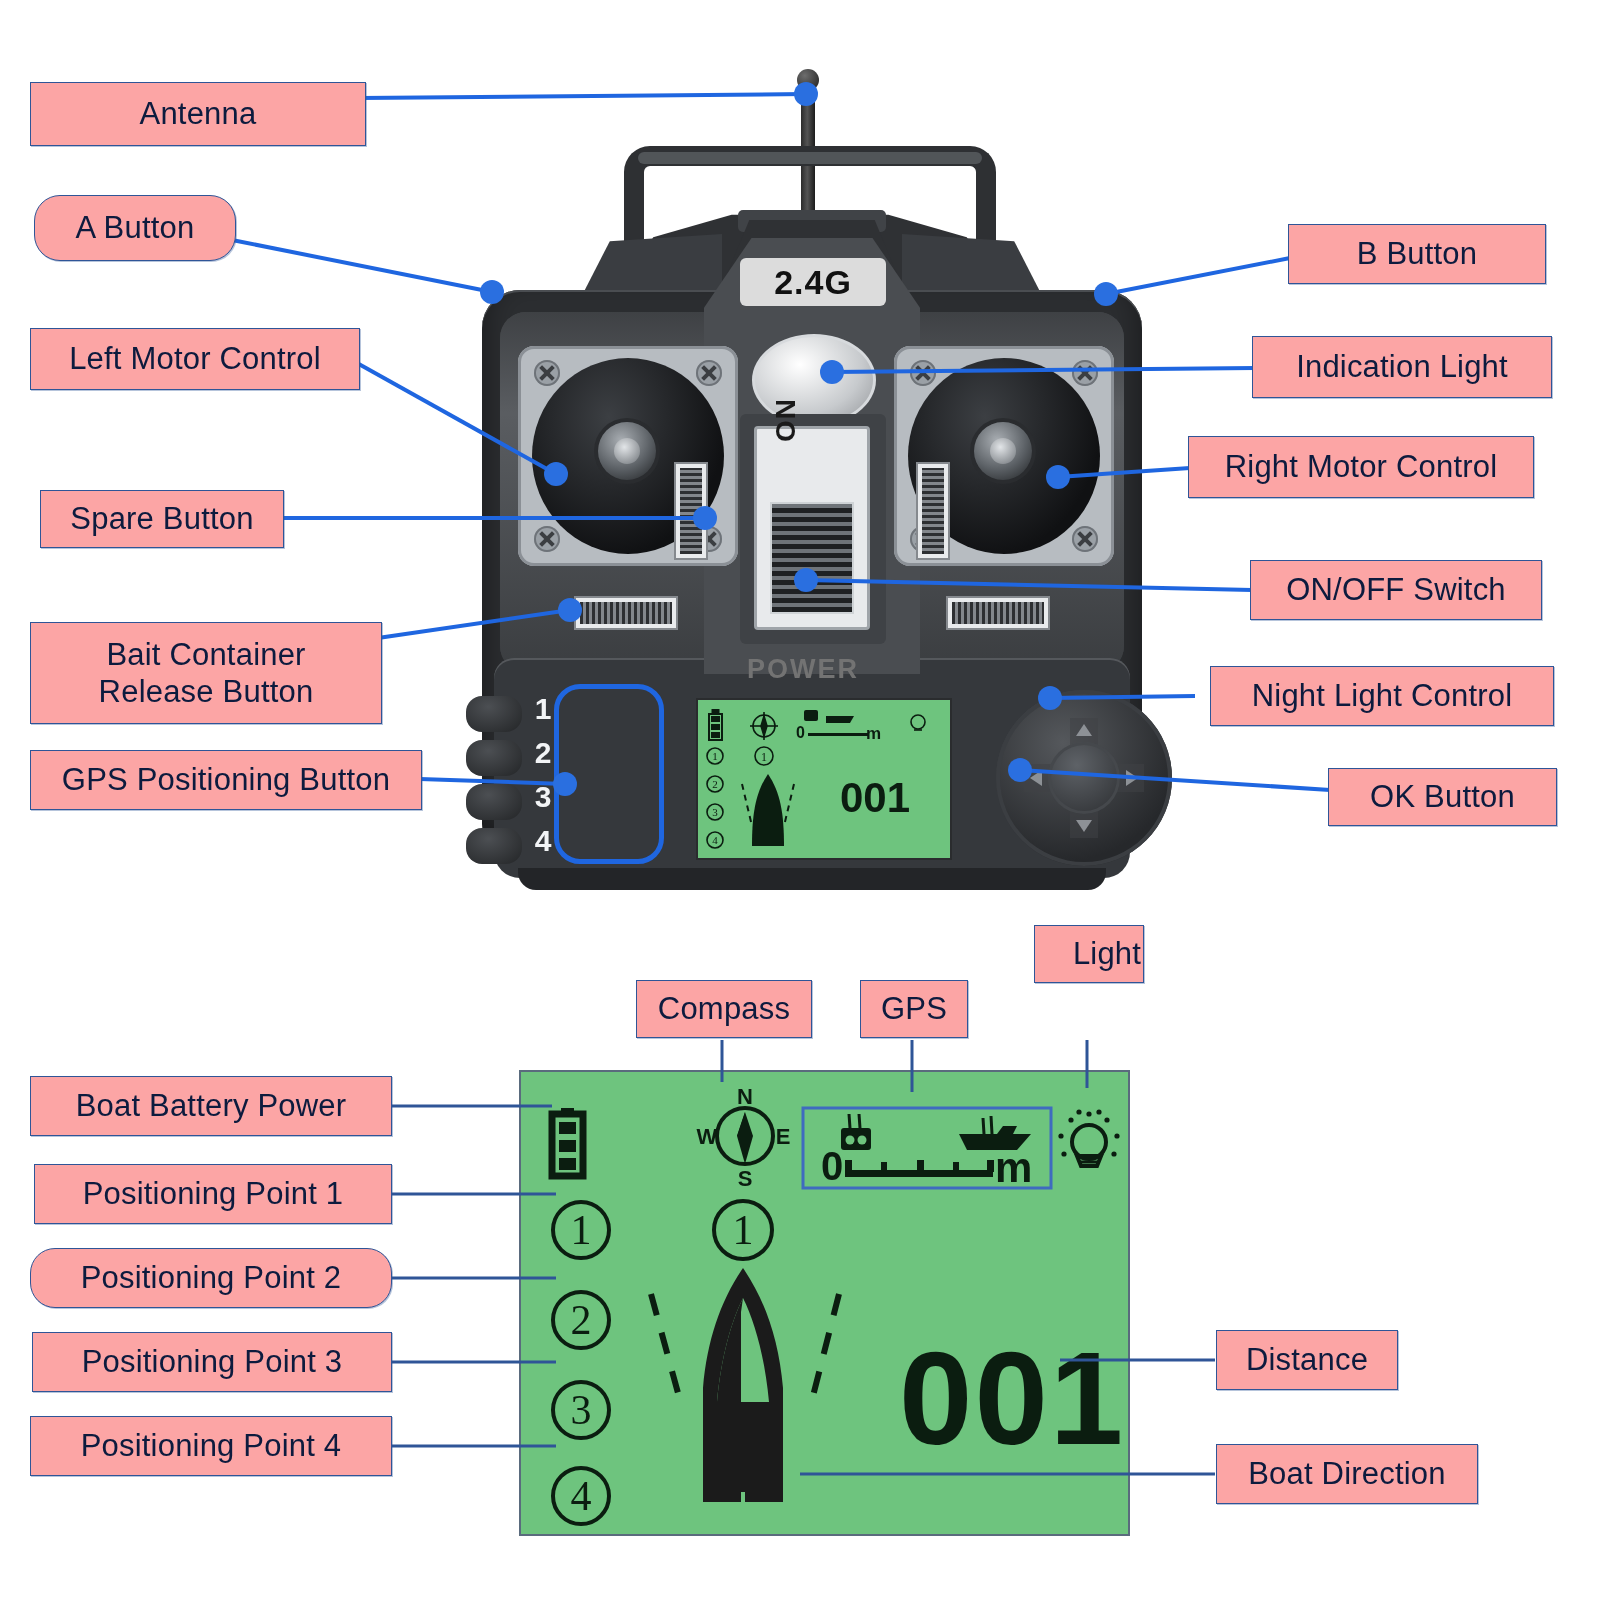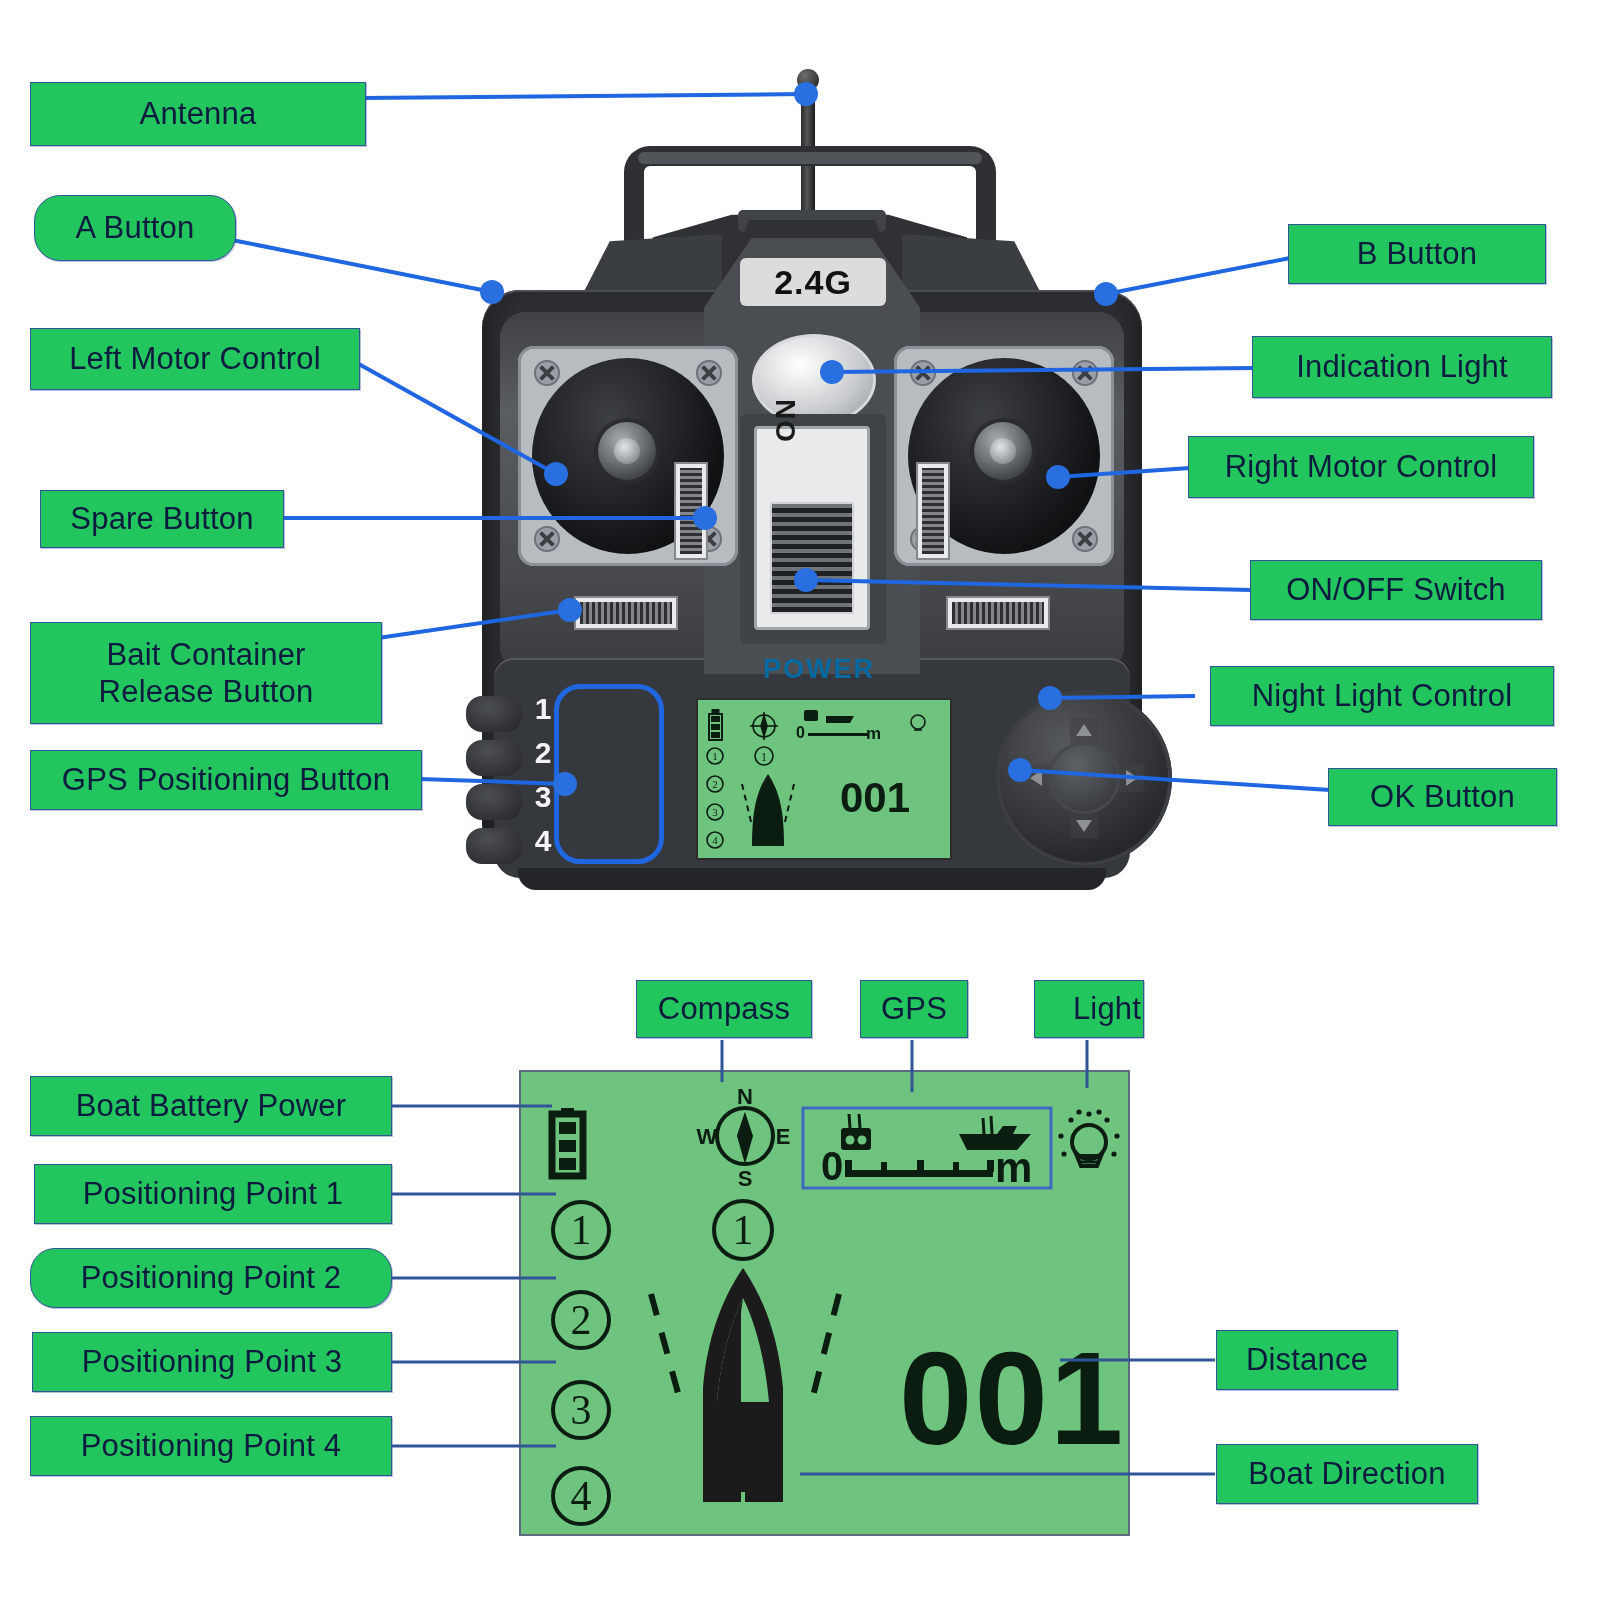--- a/index.html
+++ b/index.html
@@ -9,7 +9,7 @@
   
   .label-box{
     position:absolute;
-    background:#22c55e;
+    background:#fca5a5;
     border:1px solid #2f5597;
     box-sizing:border-box;
     display:flex;align-items:center;justify-content:center;

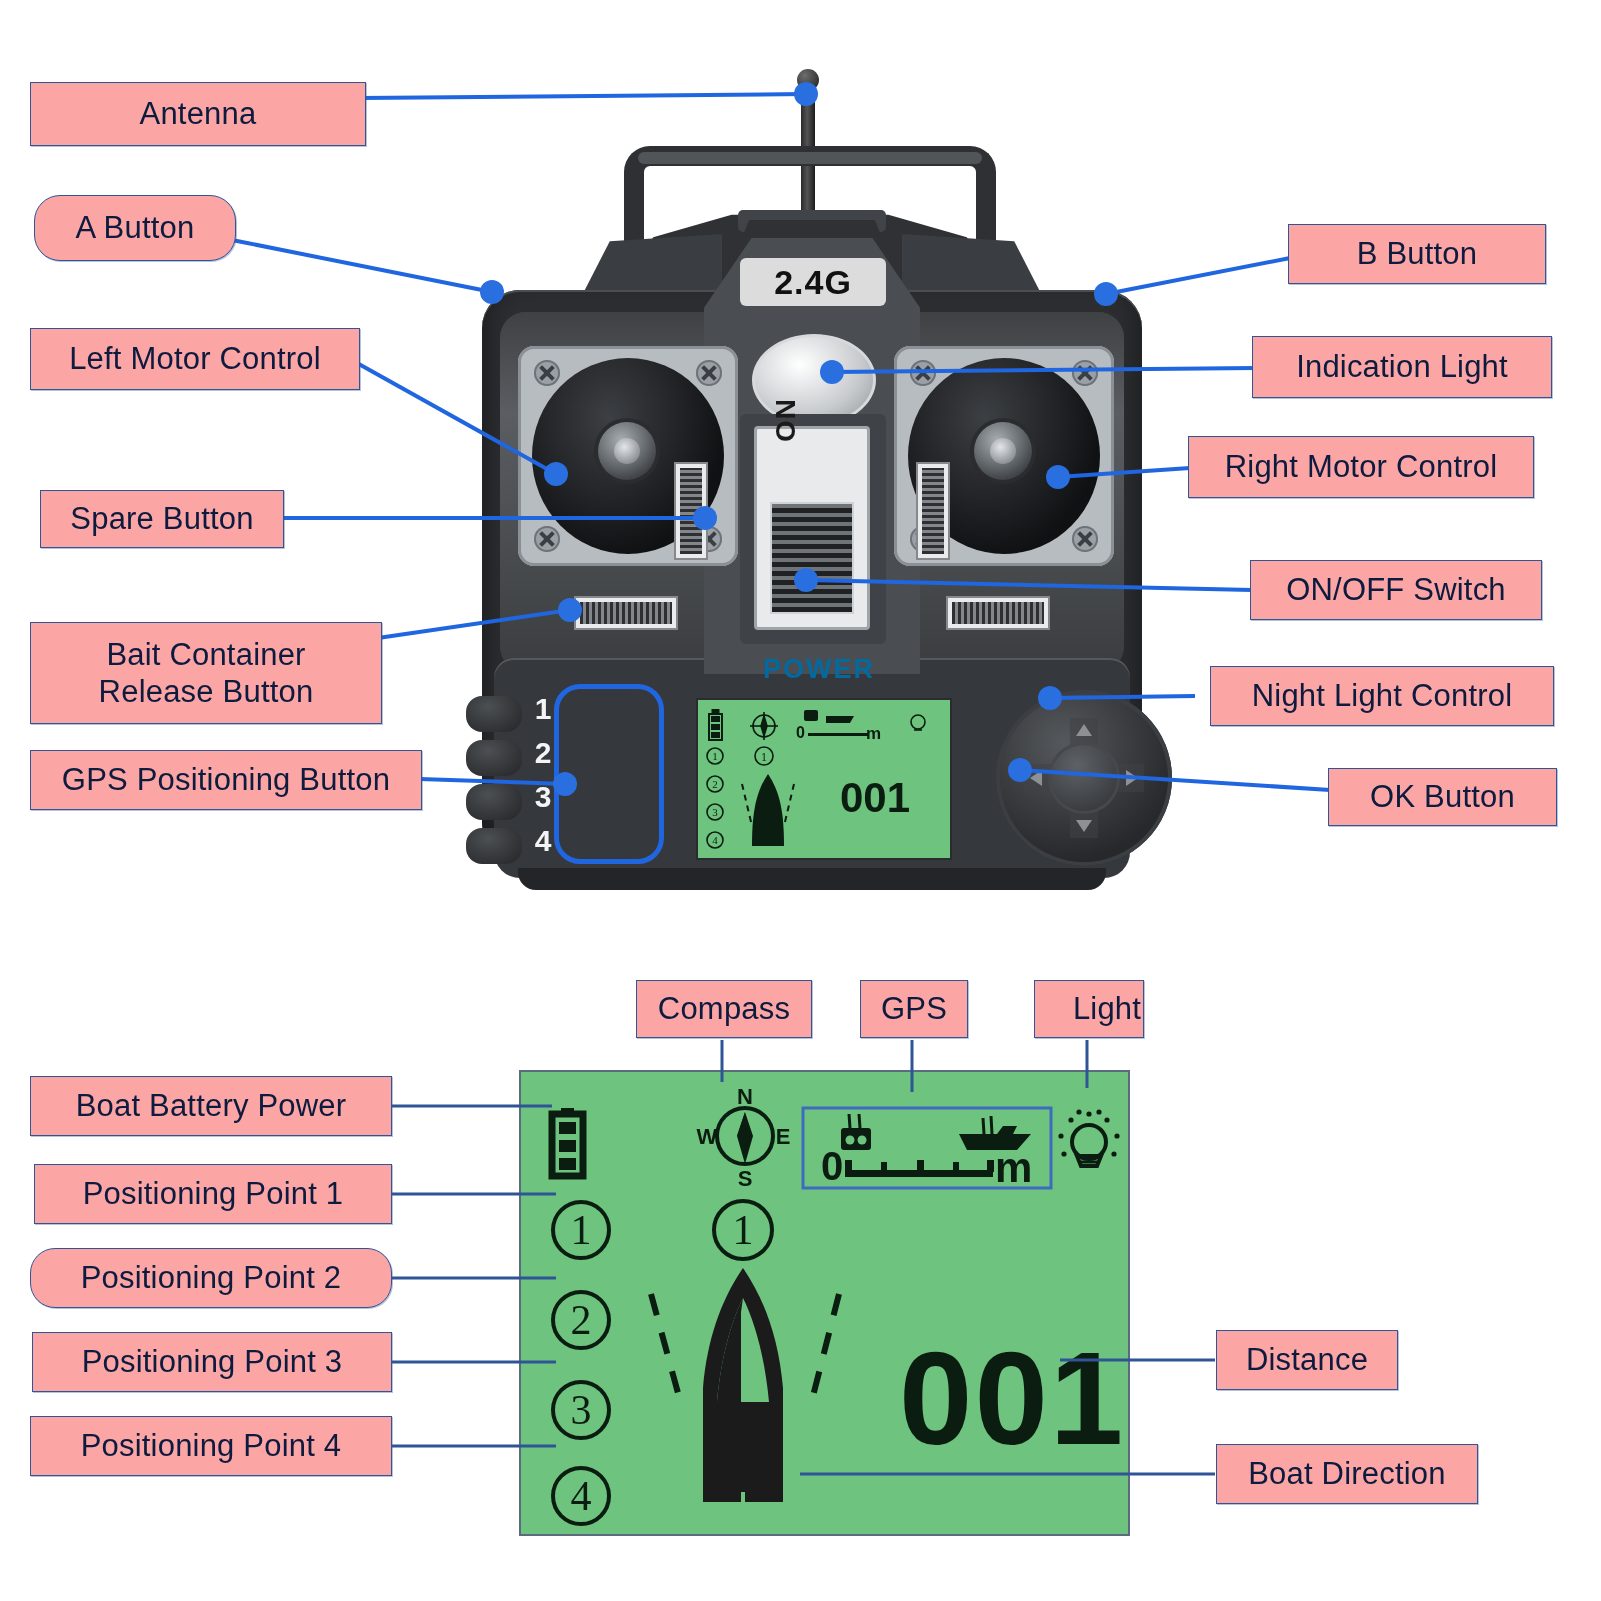--- a/index.html
+++ b/index.html
@@ -109,8 +109,8 @@
      transform:rotate(-90deg);transform-origin:left top;letter-spacing:1px;}
   .power-lever{position:absolute;left:318px;top:440px;width:84px;height:112px;
      background:repeating-linear-gradient(0deg,#1f2123 0 5px,#6f7479 5px 9px);border:2px solid #cfd3d6;box-sizing:border-box;}
-  .power-word{position:absolute;left:288px;top:592px;width:158px;text-align:center;
-     font-size:27px;font-weight:bold;color:#0369a1;letter-spacing:2px;}
+  .power-word{position:absolute;left:272px;top:592px;width:158px;text-align:center;
+     font-size:27px;font-weight:bold;color:#737373;letter-spacing:2px;}
 
   
   .gps-rail{position:absolute;left:102px;top:622px;width:110px;height:180px;

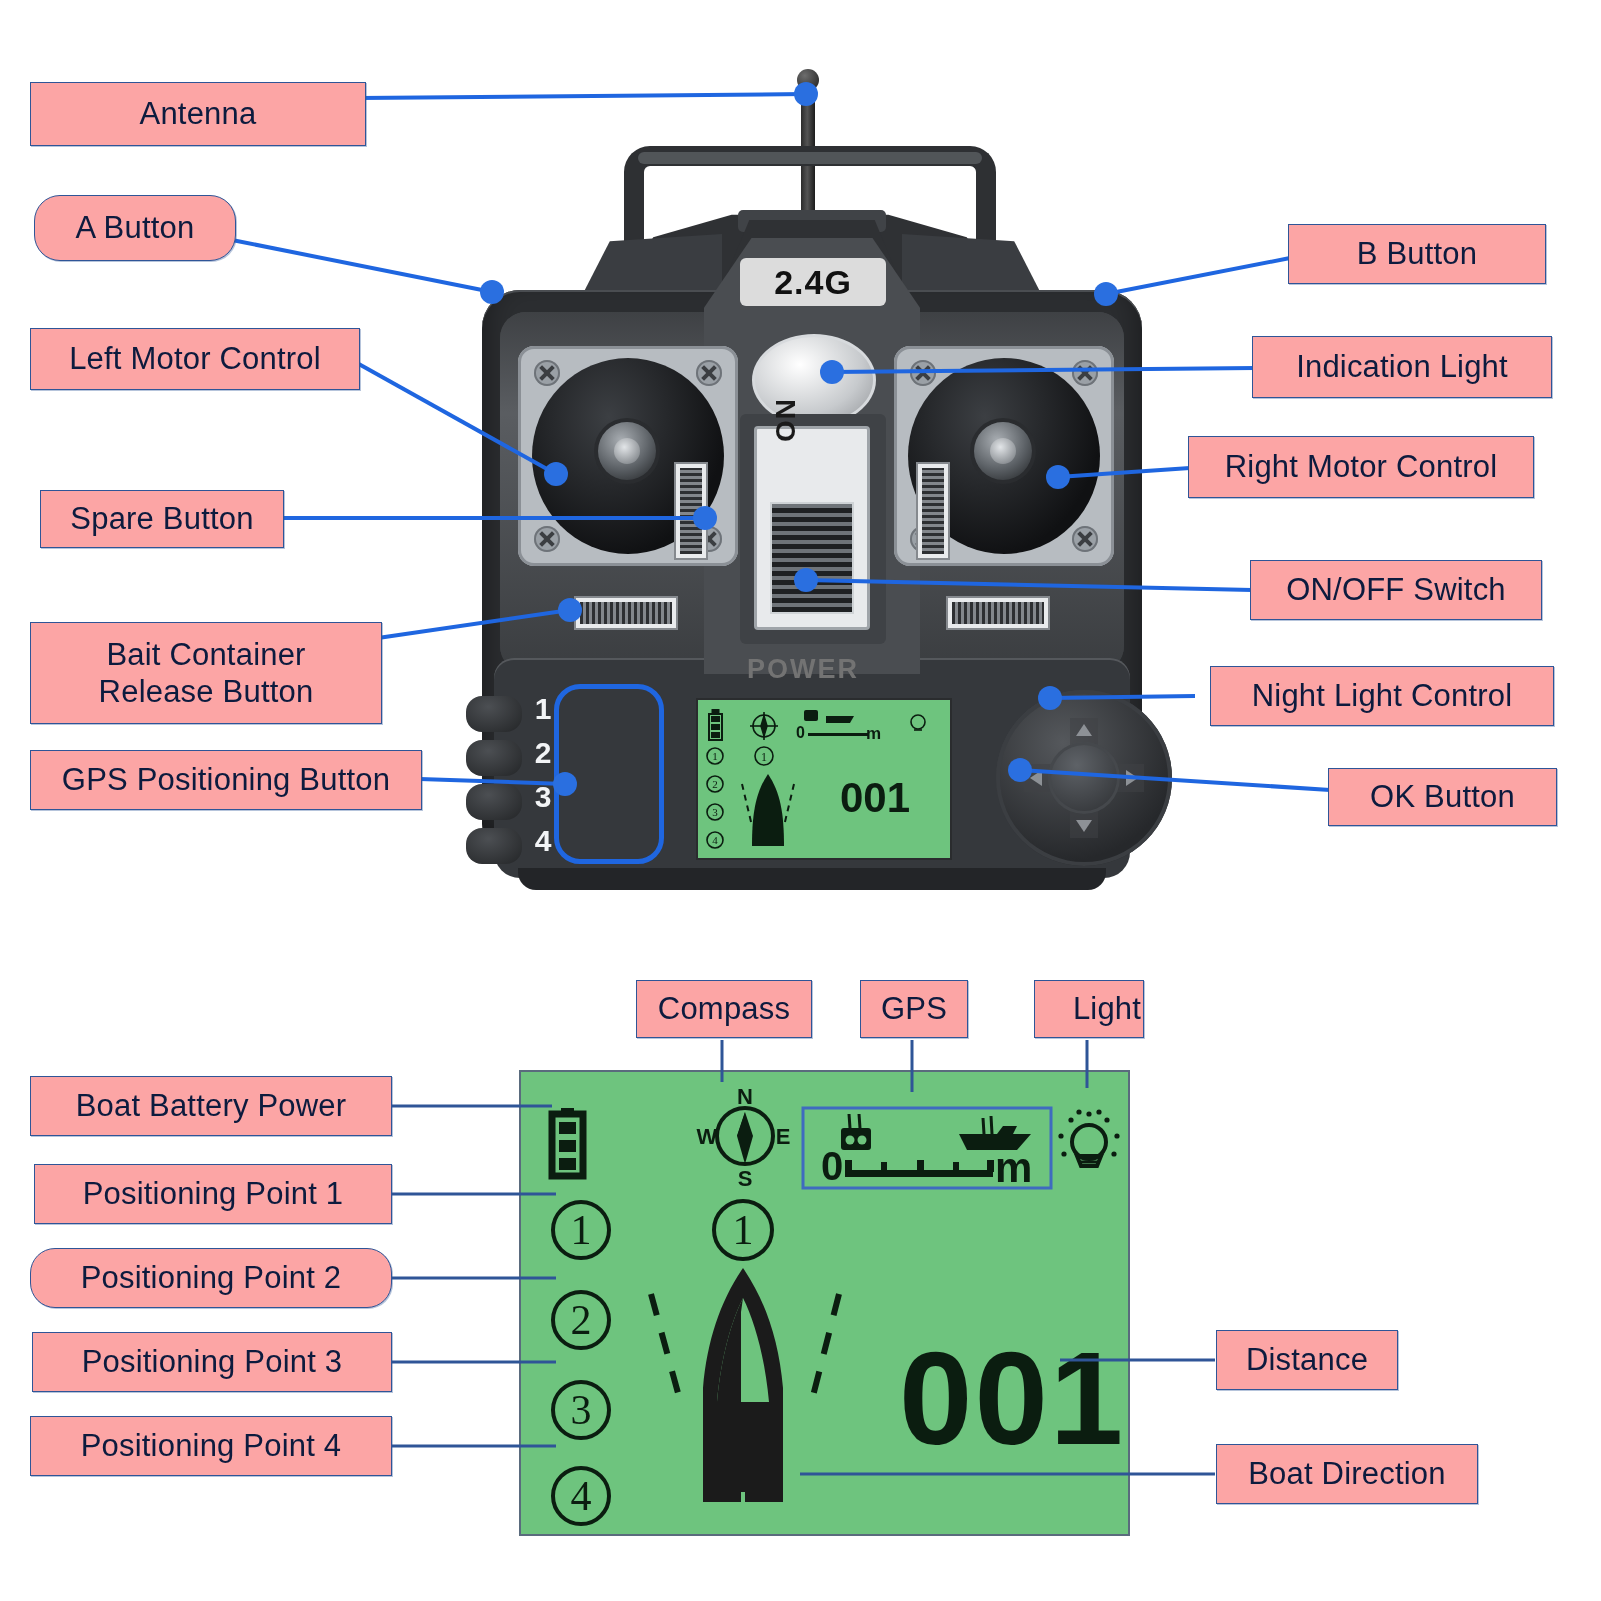--- a/index.html
+++ b/index.html
@@ -377,7 +377,7 @@
 
 <div class="label-box" style="left:860px;top:980px;width:108px;height:58px;">GPS</div>
 
-<div class="label-box" style="left:1034px;top:980px;width:110px;height:58px;padding-left:36px;">Light</div>
+<div class="label-box" style="left:1034px;top:925px;width:110px;height:58px;padding-left:36px;">Light</div>
 
 <div class="label-box" style="left:30px;top:1076px;width:362px;height:60px;">Boat Battery Power</div>
 

